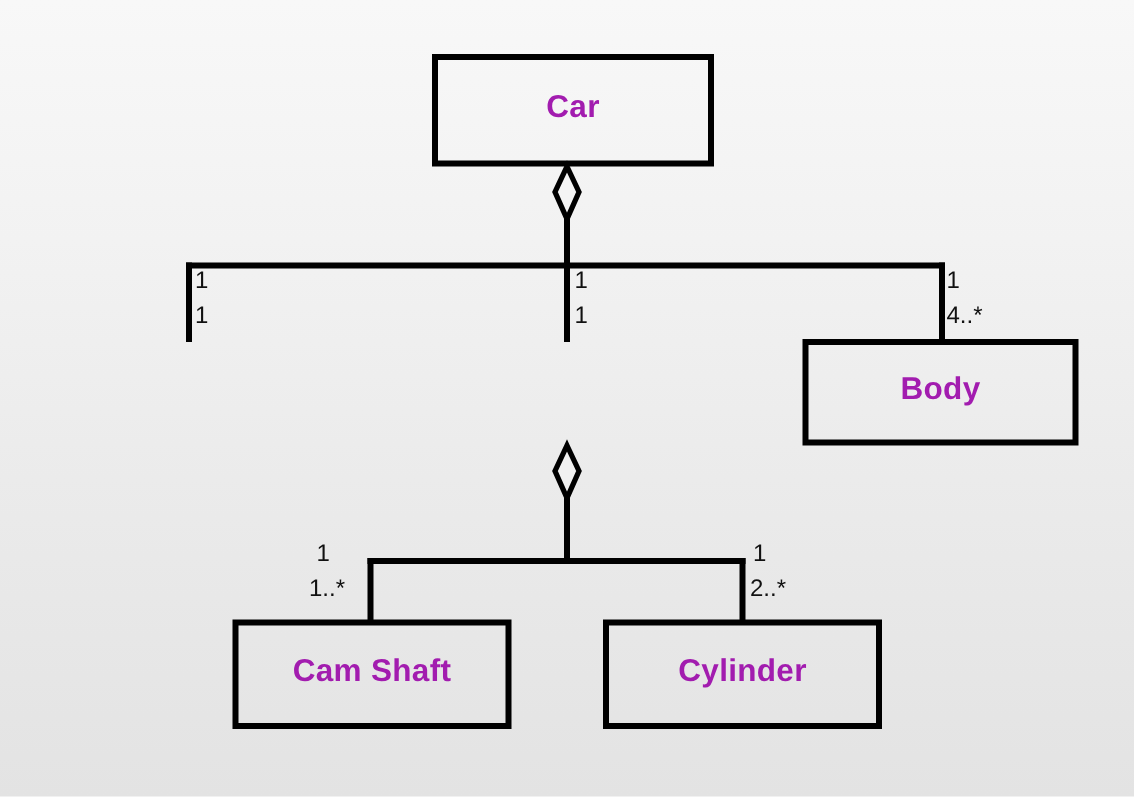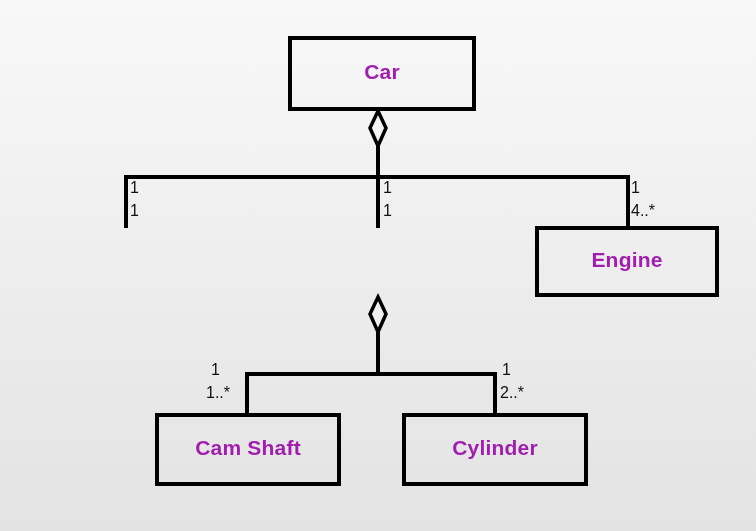--- a/index.html
+++ b/index.html
@@ -96,7 +96,7 @@
 
 
   <div class="class-box" style="left:535px; top:226px; width:184px; height:71px;">
-    <span class="class-name">Engine</span>
+    <span class="class-name">Body</span>
   </div>
 
   <div class="class-box" style="left:155px; top:413px; width:186px; height:73px;">

